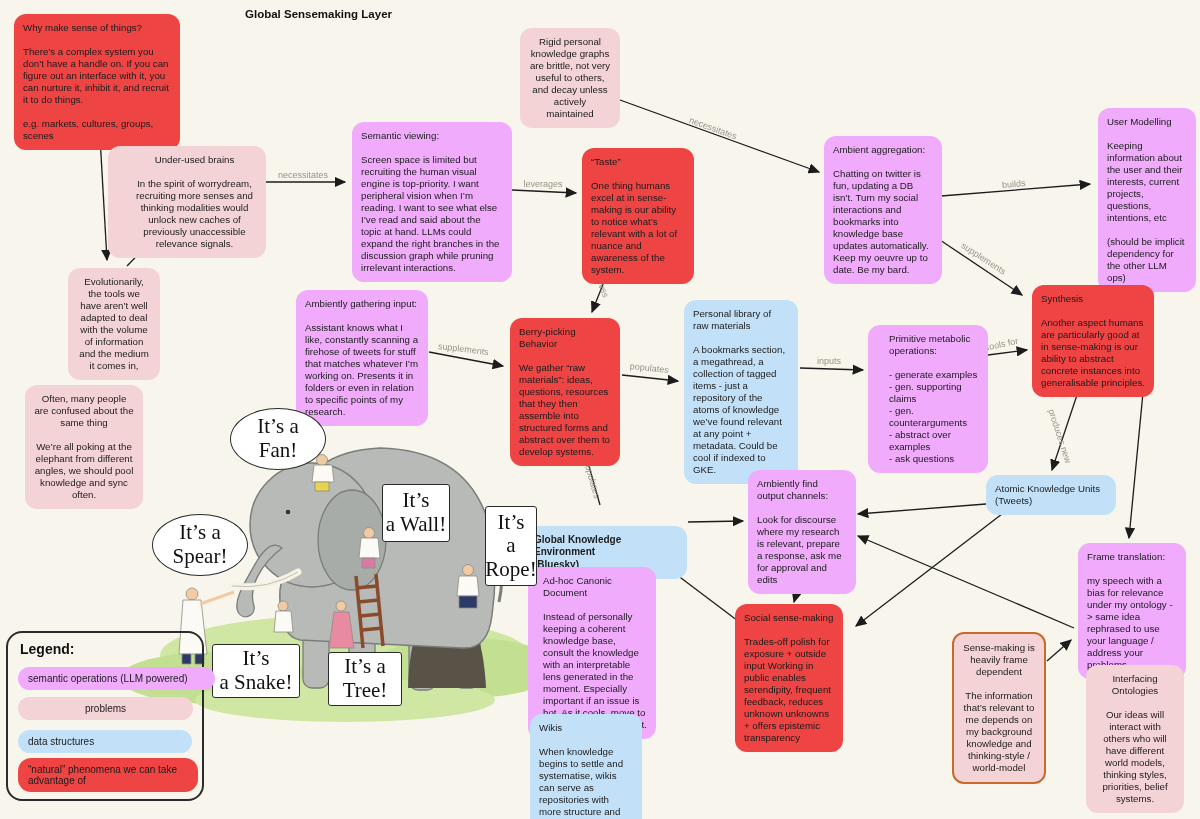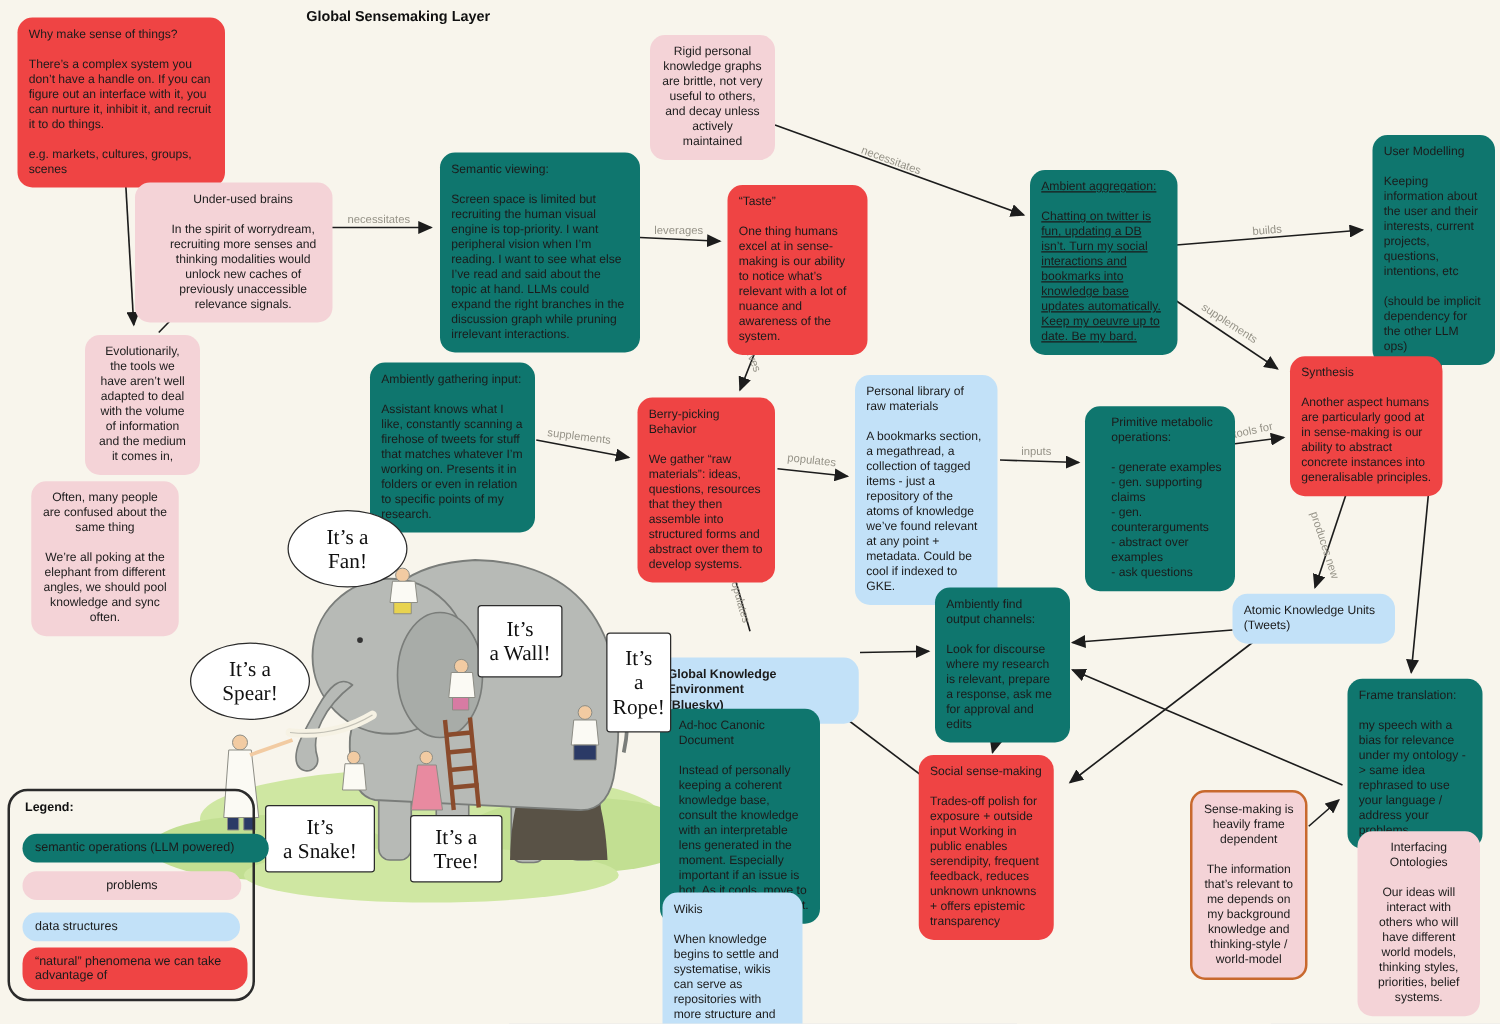--- a/index.html
+++ b/index.html
@@ -9,7 +9,7 @@
         color:#1b1b1b;white-space:pre-line;box-sizing:border-box;}
   .green{background:#ef4444;}
   .pink{background:#f4d3d7;text-align:center;}
-  .yellow{background:#0f766e;}
+  .yellow{background:#f0abfc;}
   .blue{background:#c2e1f8;}
   .orange-border{border:2.5px solid #c8692e;}
   .bold{font-weight:bold;font-size:10px;}

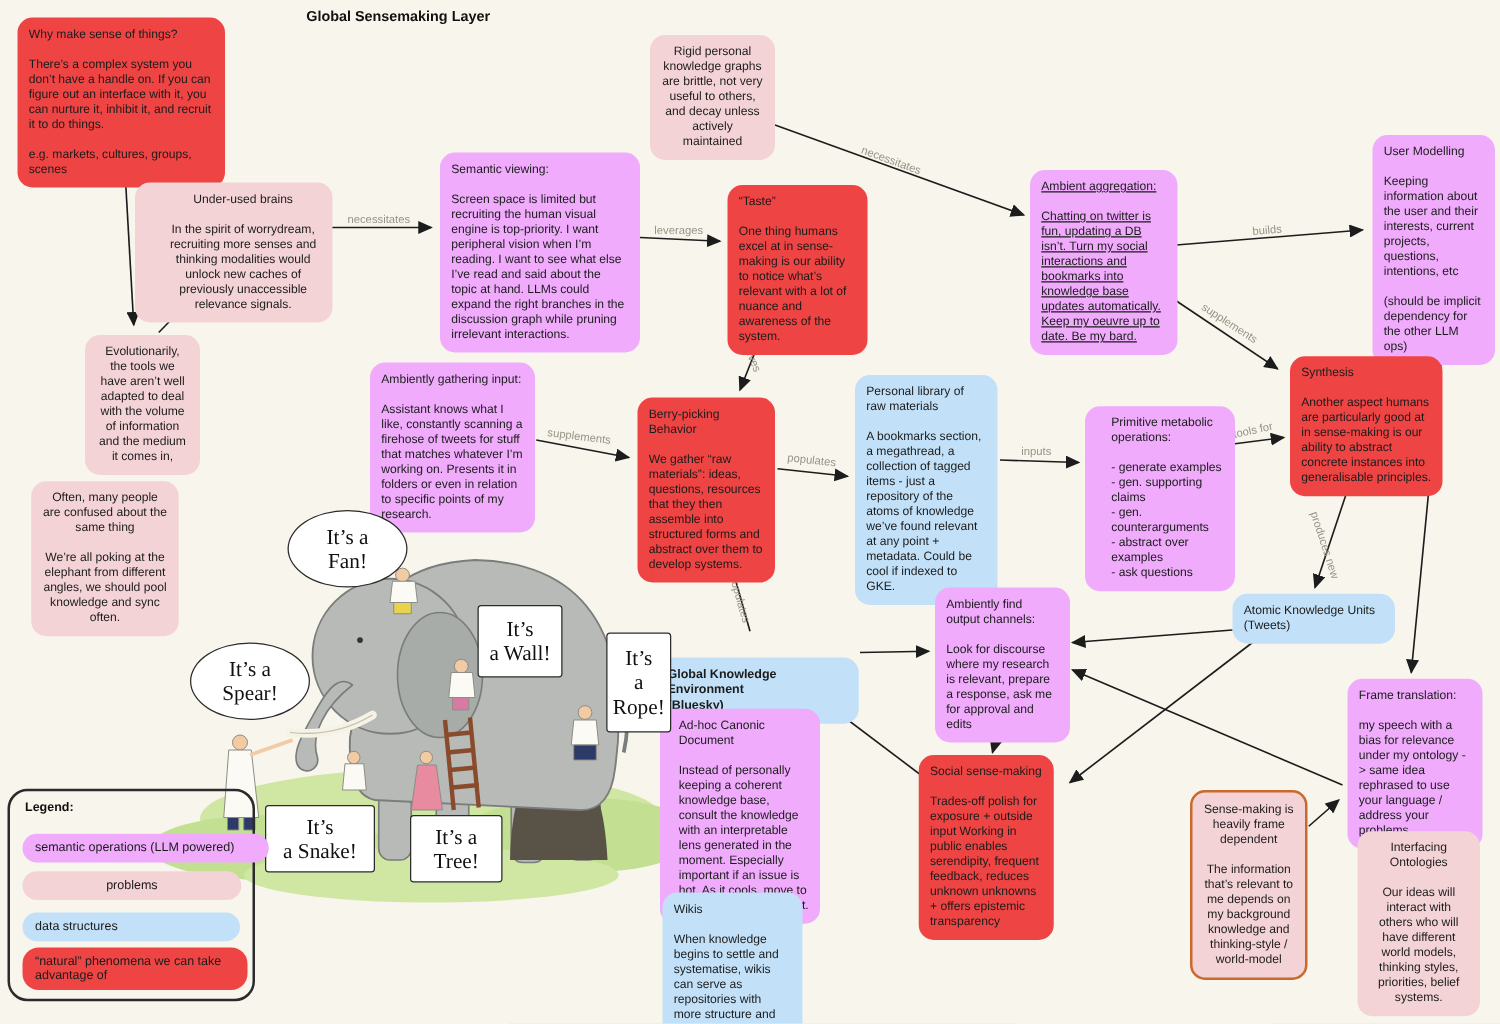--- a/index.html
+++ b/index.html
@@ -159,7 +159,7 @@
   <div class="node green" style="left:582px;top:148px;width:112px;">“Taste”
 
 One thing humans excel at in sense-making is our ability to notice what’s relevant with a lot of nuance and awareness of the system.</div>
-  <div class="node yellow" style="left:824px;top:136px;width:118px;text-decoration:underline;">Ambient aggregation:
+  <div class="node yellow" style="left:824px;top:136px;width:118px;">Ambient aggregation:
 
 Chatting on twitter is fun, updating a DB isn’t. Turn my social interactions and bookmarks into knowledge base updates automatically. Keep my oeuvre up to date. Be my bard.</div>
   <div class="node yellow" style="left:1098px;top:108px;width:98px;">User Modelling

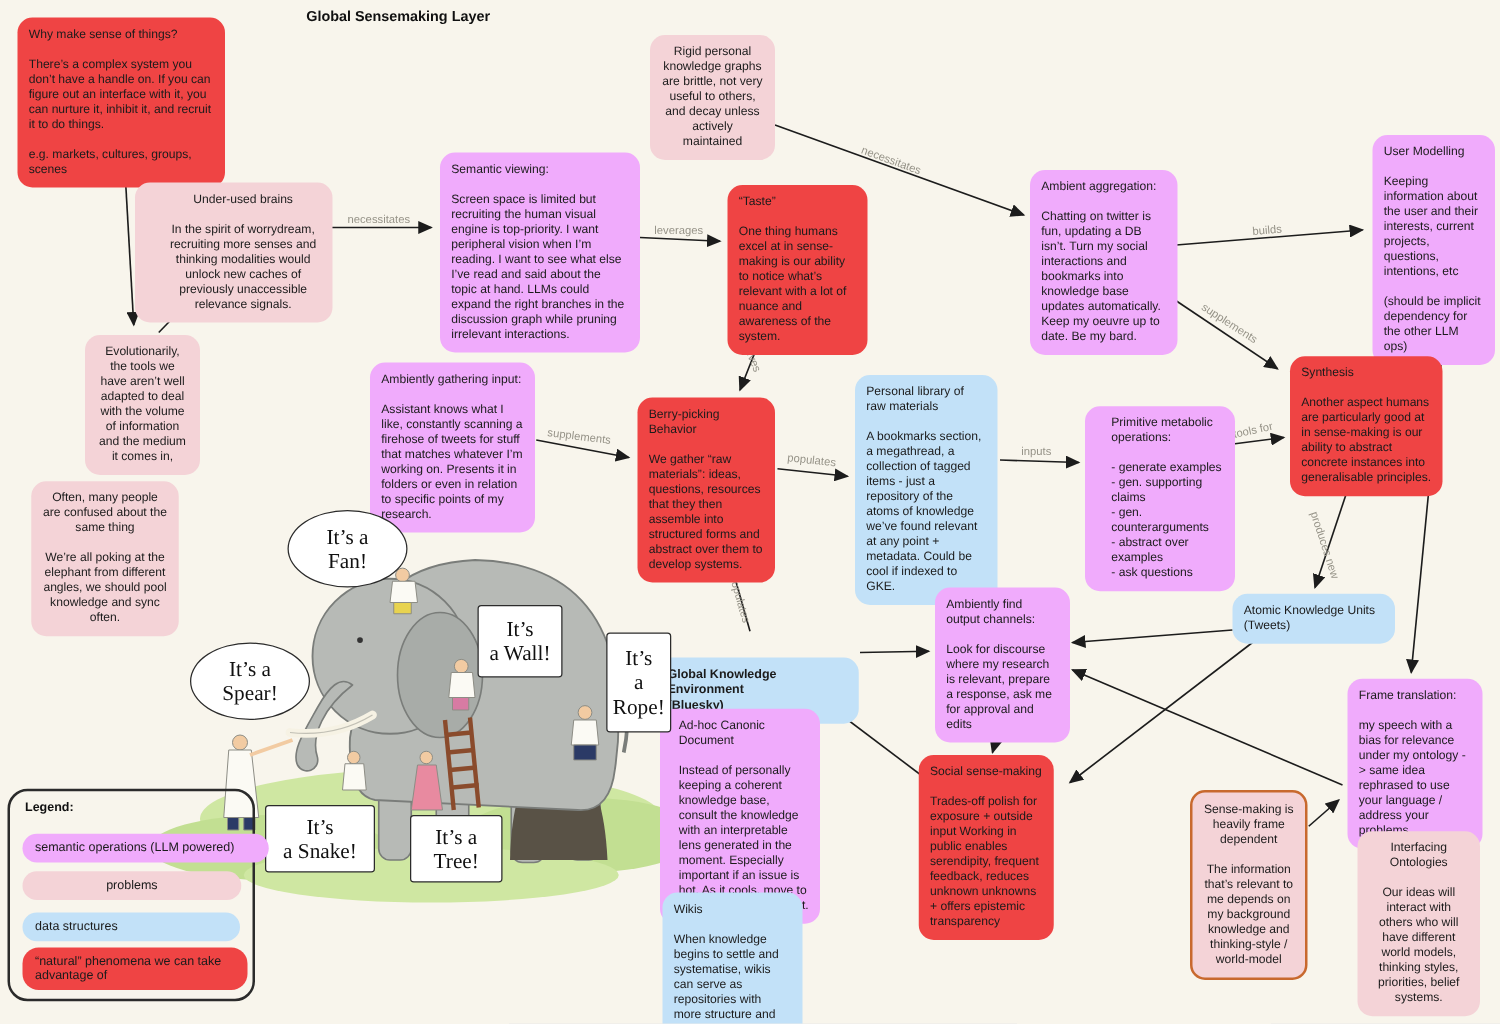--- a/index.html
+++ b/index.html
@@ -15,7 +15,7 @@
   .bold{font-weight:bold;font-size:10px;}
   .map-title{position:absolute;font-weight:bold;font-size:11.5px;color:#111;}
   .bubble{position:absolute;background:#fff;border:1.5px solid #2b2b2b;color:#111;
-          font-family:"Liberation Serif",serif;font-size:17px;line-height:1.12;
+          font-family:"Liberation Serif",serif;font-size:21px;line-height:1.12;
           display:flex;align-items:center;justify-content:center;text-align:center;
           white-space:pre-line;box-sizing:border-box;}
   .ellipse{border-radius:50%;}

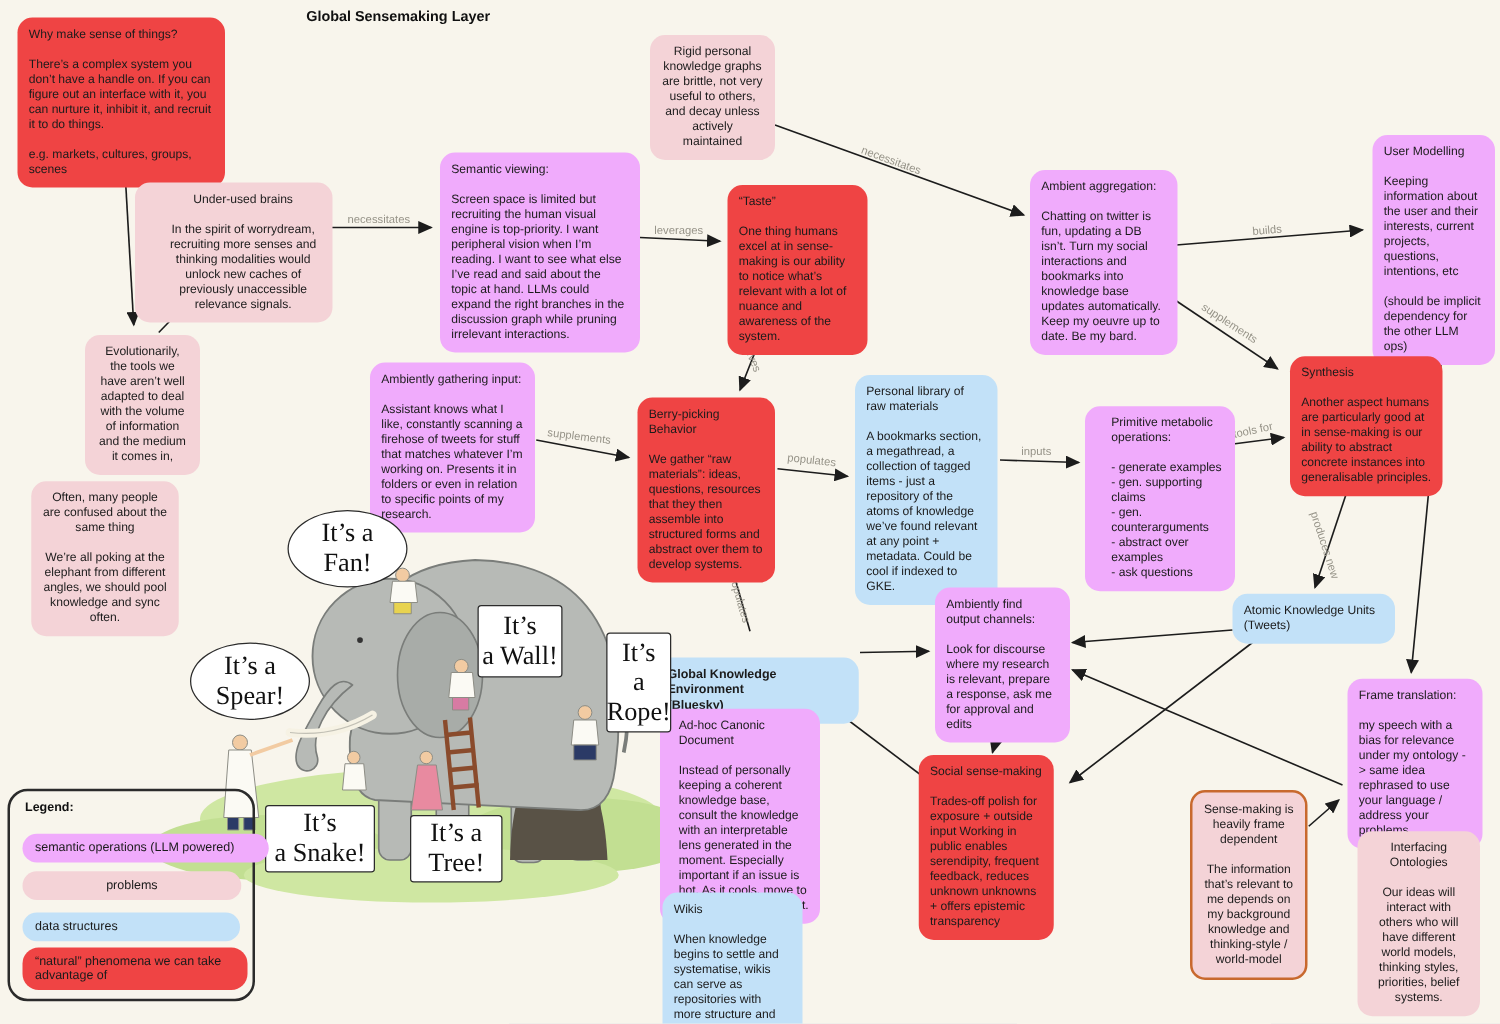--- a/index.html
+++ b/index.html
@@ -22,7 +22,7 @@
   .rect{border-radius:3px;}
   .legend-box{position:absolute;left:6px;top:631px;width:198px;height:170px;
               border:2px solid #2b2b2b;border-radius:16px;box-sizing:border-box;}
-  .legend-title{position:absolute;left:20px;top:641px;font-weight:bold;font-size:10px;color:#111;}
+  .legend-title{position:absolute;left:20px;top:641px;font-weight:bold;font-size:14px;color:#111;}
   .pill{position:absolute;border-radius:13px;padding:6px 10px;font-size:10px;color:#1b1b1b;
         box-sizing:border-box;white-space:pre-line;}
   svg text.elabel{fill:#969388;font-size:9px;font-family:"Liberation Sans",sans-serif;}

